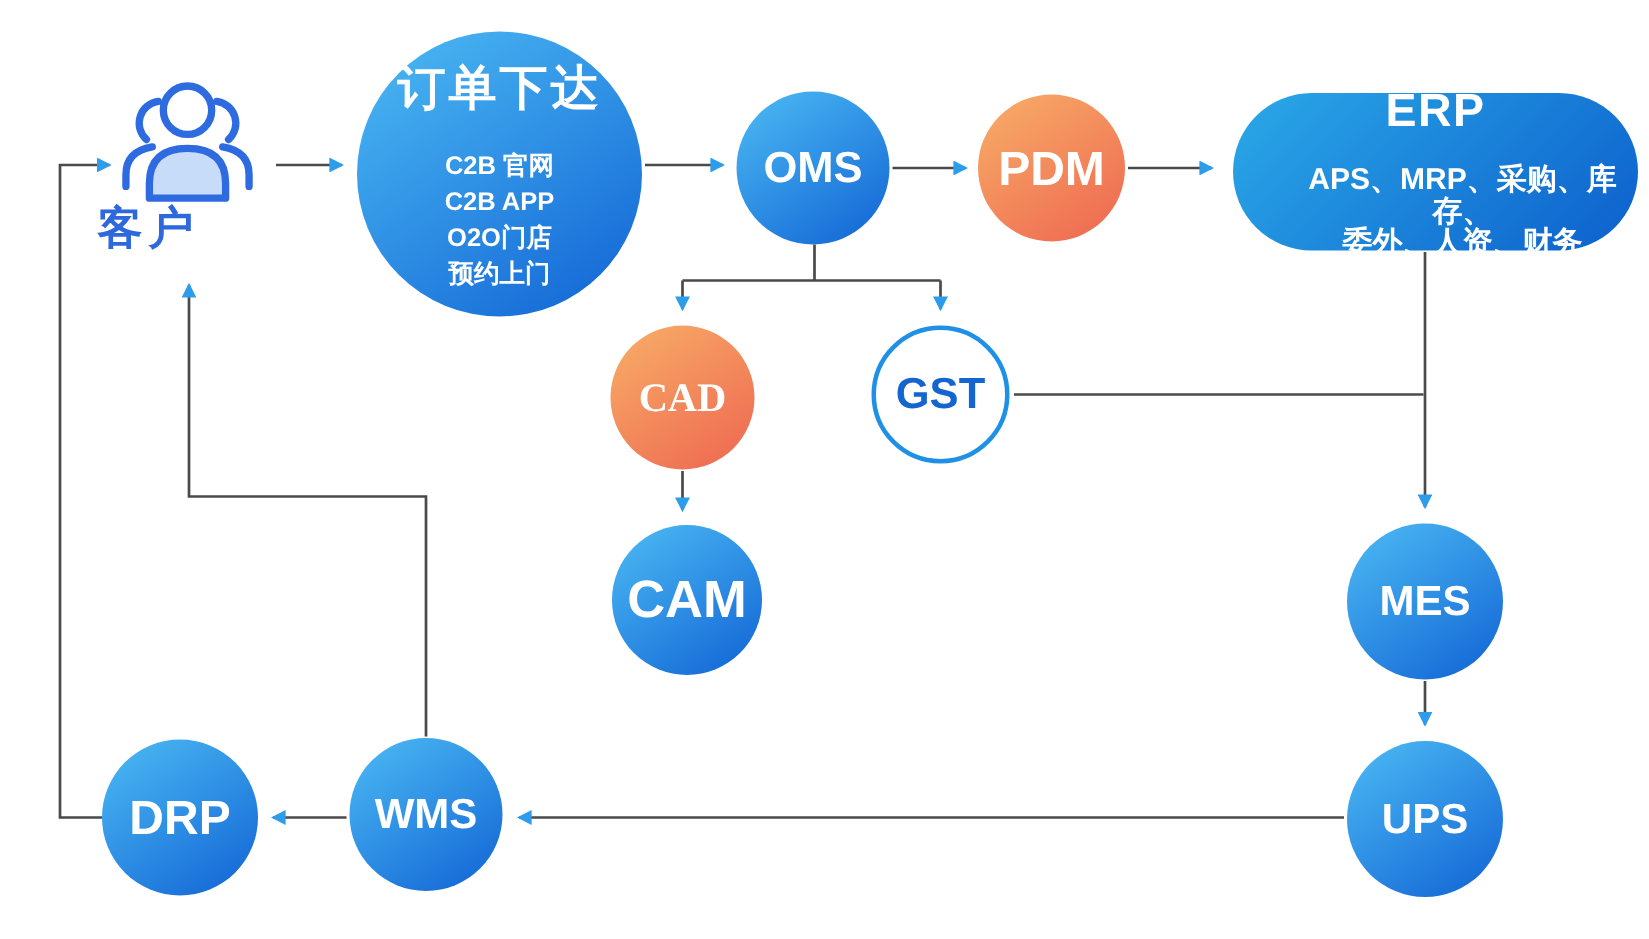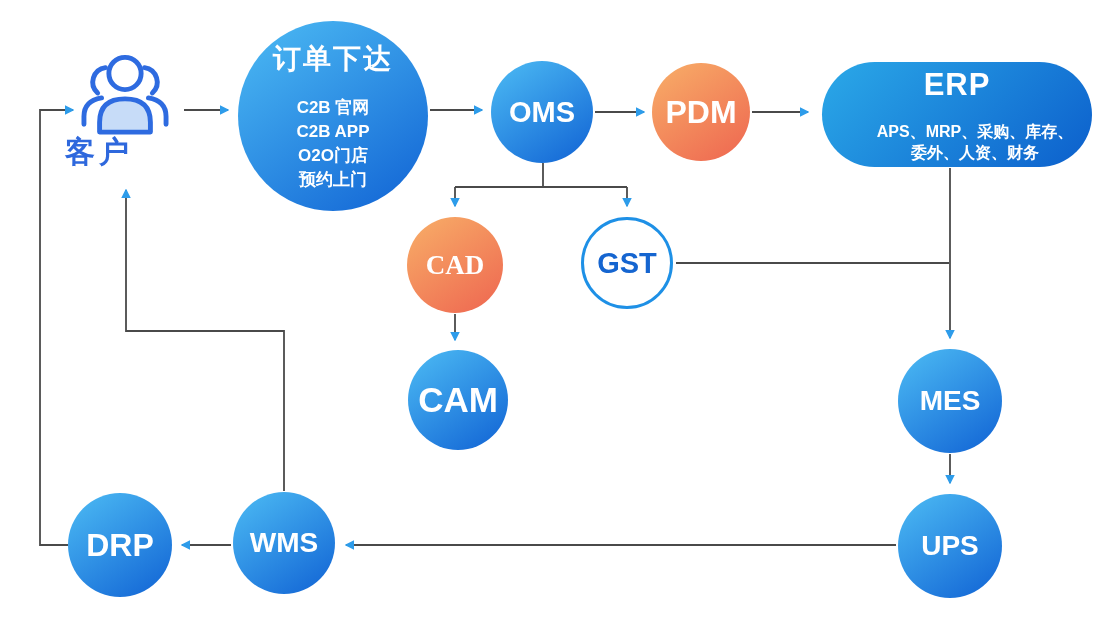--- a/index.html
+++ b/index.html
@@ -18,7 +18,7 @@
   .orange-grad{background:linear-gradient(145deg,var(--orange-light) 0%,var(--orange-dark) 100%);}
   .erp-grad{background:linear-gradient(135deg,var(--erp-light) 0%,var(--erp-dark) 100%);}
   .node-order{left:238px;top:21px;width:190px;height:190px;}
-  .node-order .title{font-size:28px;letter-spacing:2px;margin-bottom:18px;}
+  .node-order .title{font-size:32px;letter-spacing:2px;margin-bottom:18px;}
   .node-order .chan{font-size:17px;line-height:24px;}
   .node-oms{left:491px;top:61px;width:102px;height:102px;font-size:29px;}
   .node-pdm{left:652px;top:63px;width:98px;height:98px;font-size:32px;}

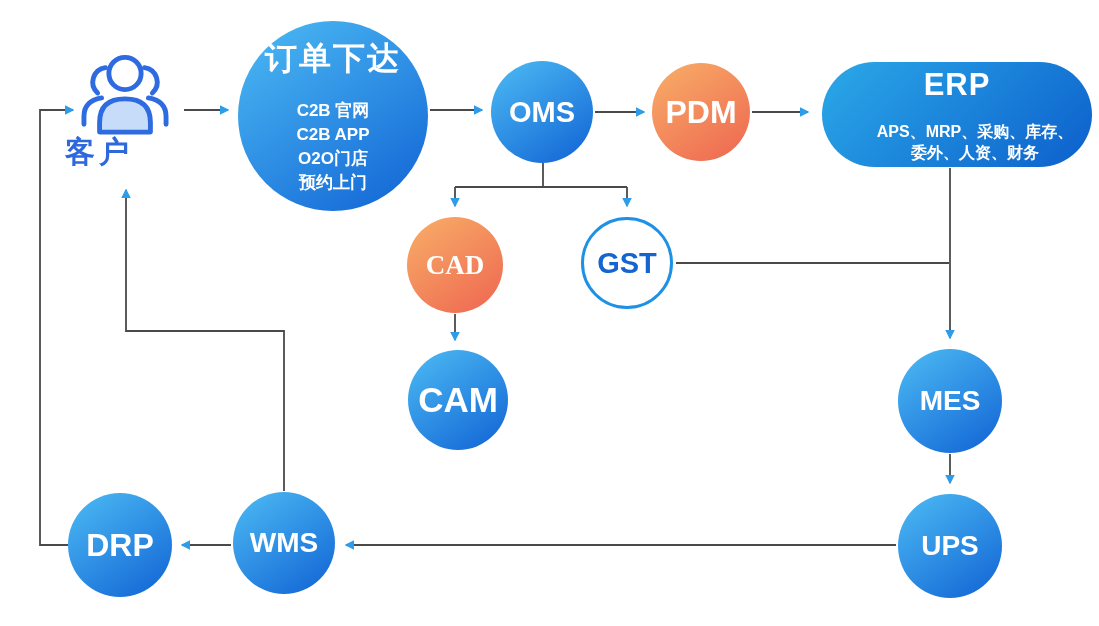--- a/index.html
+++ b/index.html
@@ -24,7 +24,7 @@
   .node-pdm{left:652px;top:63px;width:98px;height:98px;font-size:32px;}
   .node-erp{left:822px;top:62px;width:270px;height:105px;border-radius:53px;}
   .node-erp .title{font-size:31px;letter-spacing:1px;margin-bottom:18px;text-align:right;}
-  .node-erp .sub{font-size:16px;line-height:21px;margin-left:36px;}
+  .node-erp .sub{font-size:20px;line-height:21px;margin-left:36px;}
   .node-cad{left:407px;top:217px;width:96px;height:96px;font-size:27px;font-family:Liberation Serif, serif;}
   .node-gst{left:581px;top:217px;width:92px;height:92px;font-size:29px;
     background:#fff;border:3px solid var(--gst-border);color:var(--gst-text);text-align:center;}

